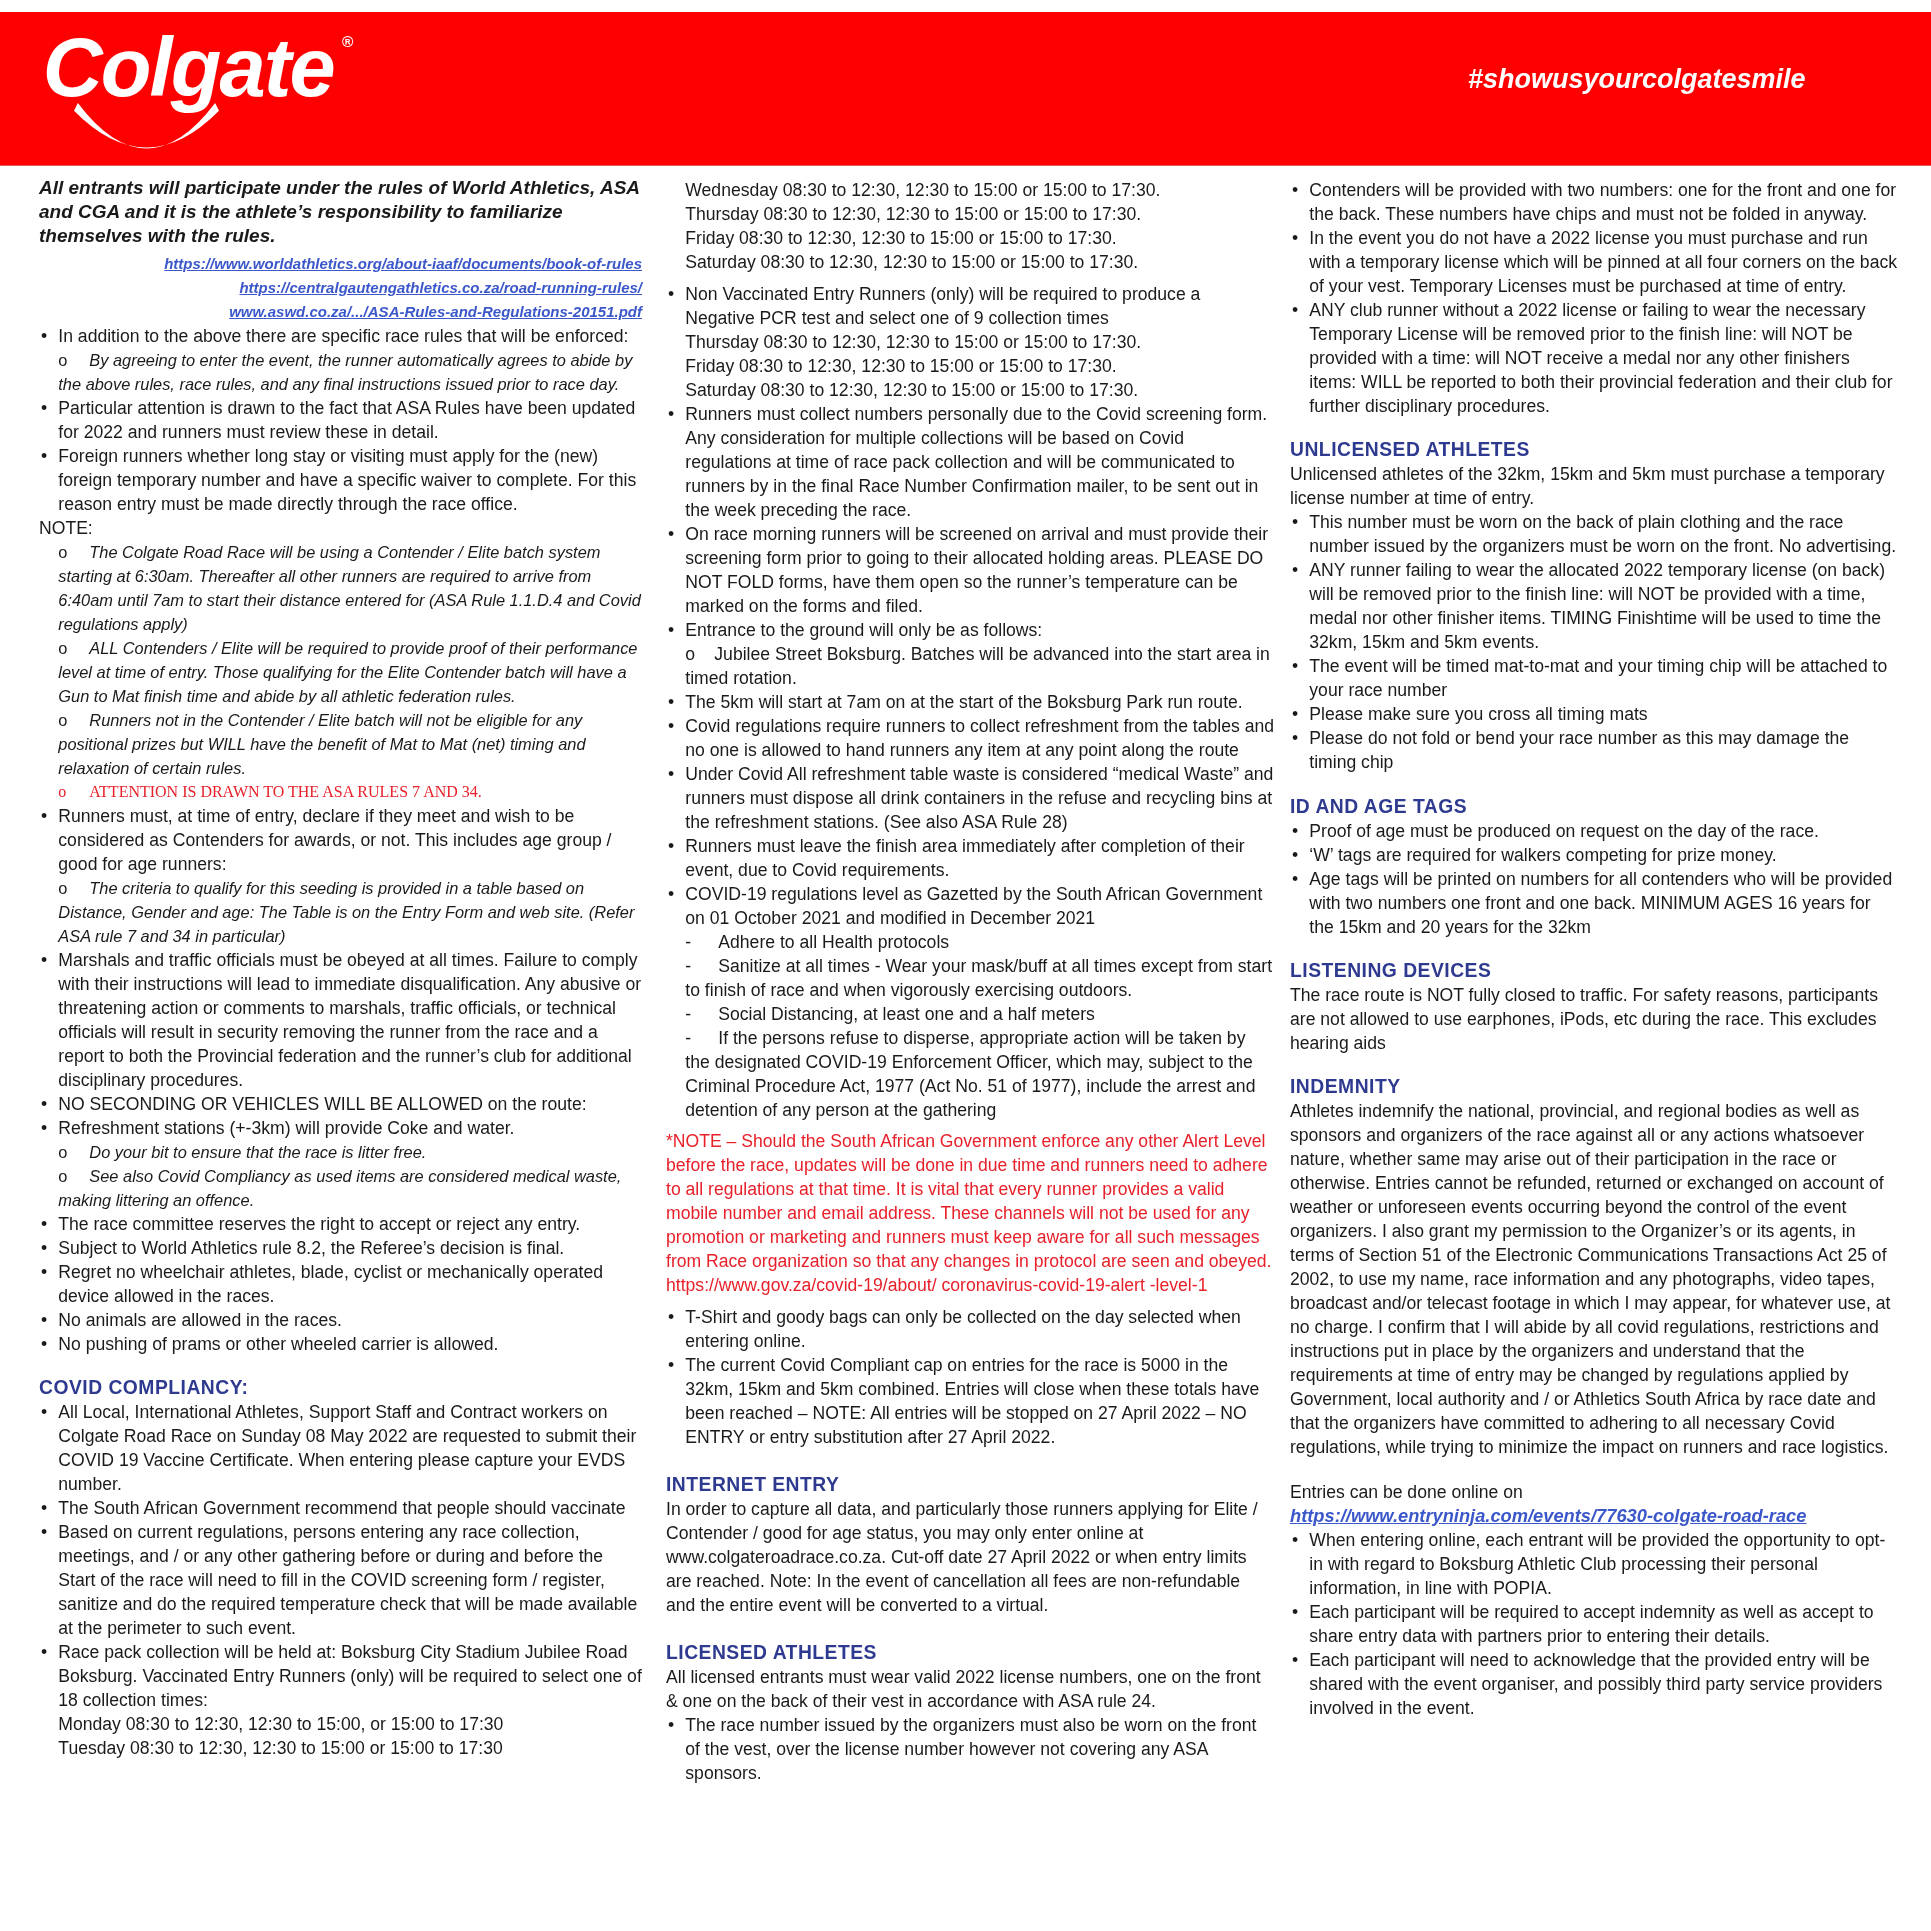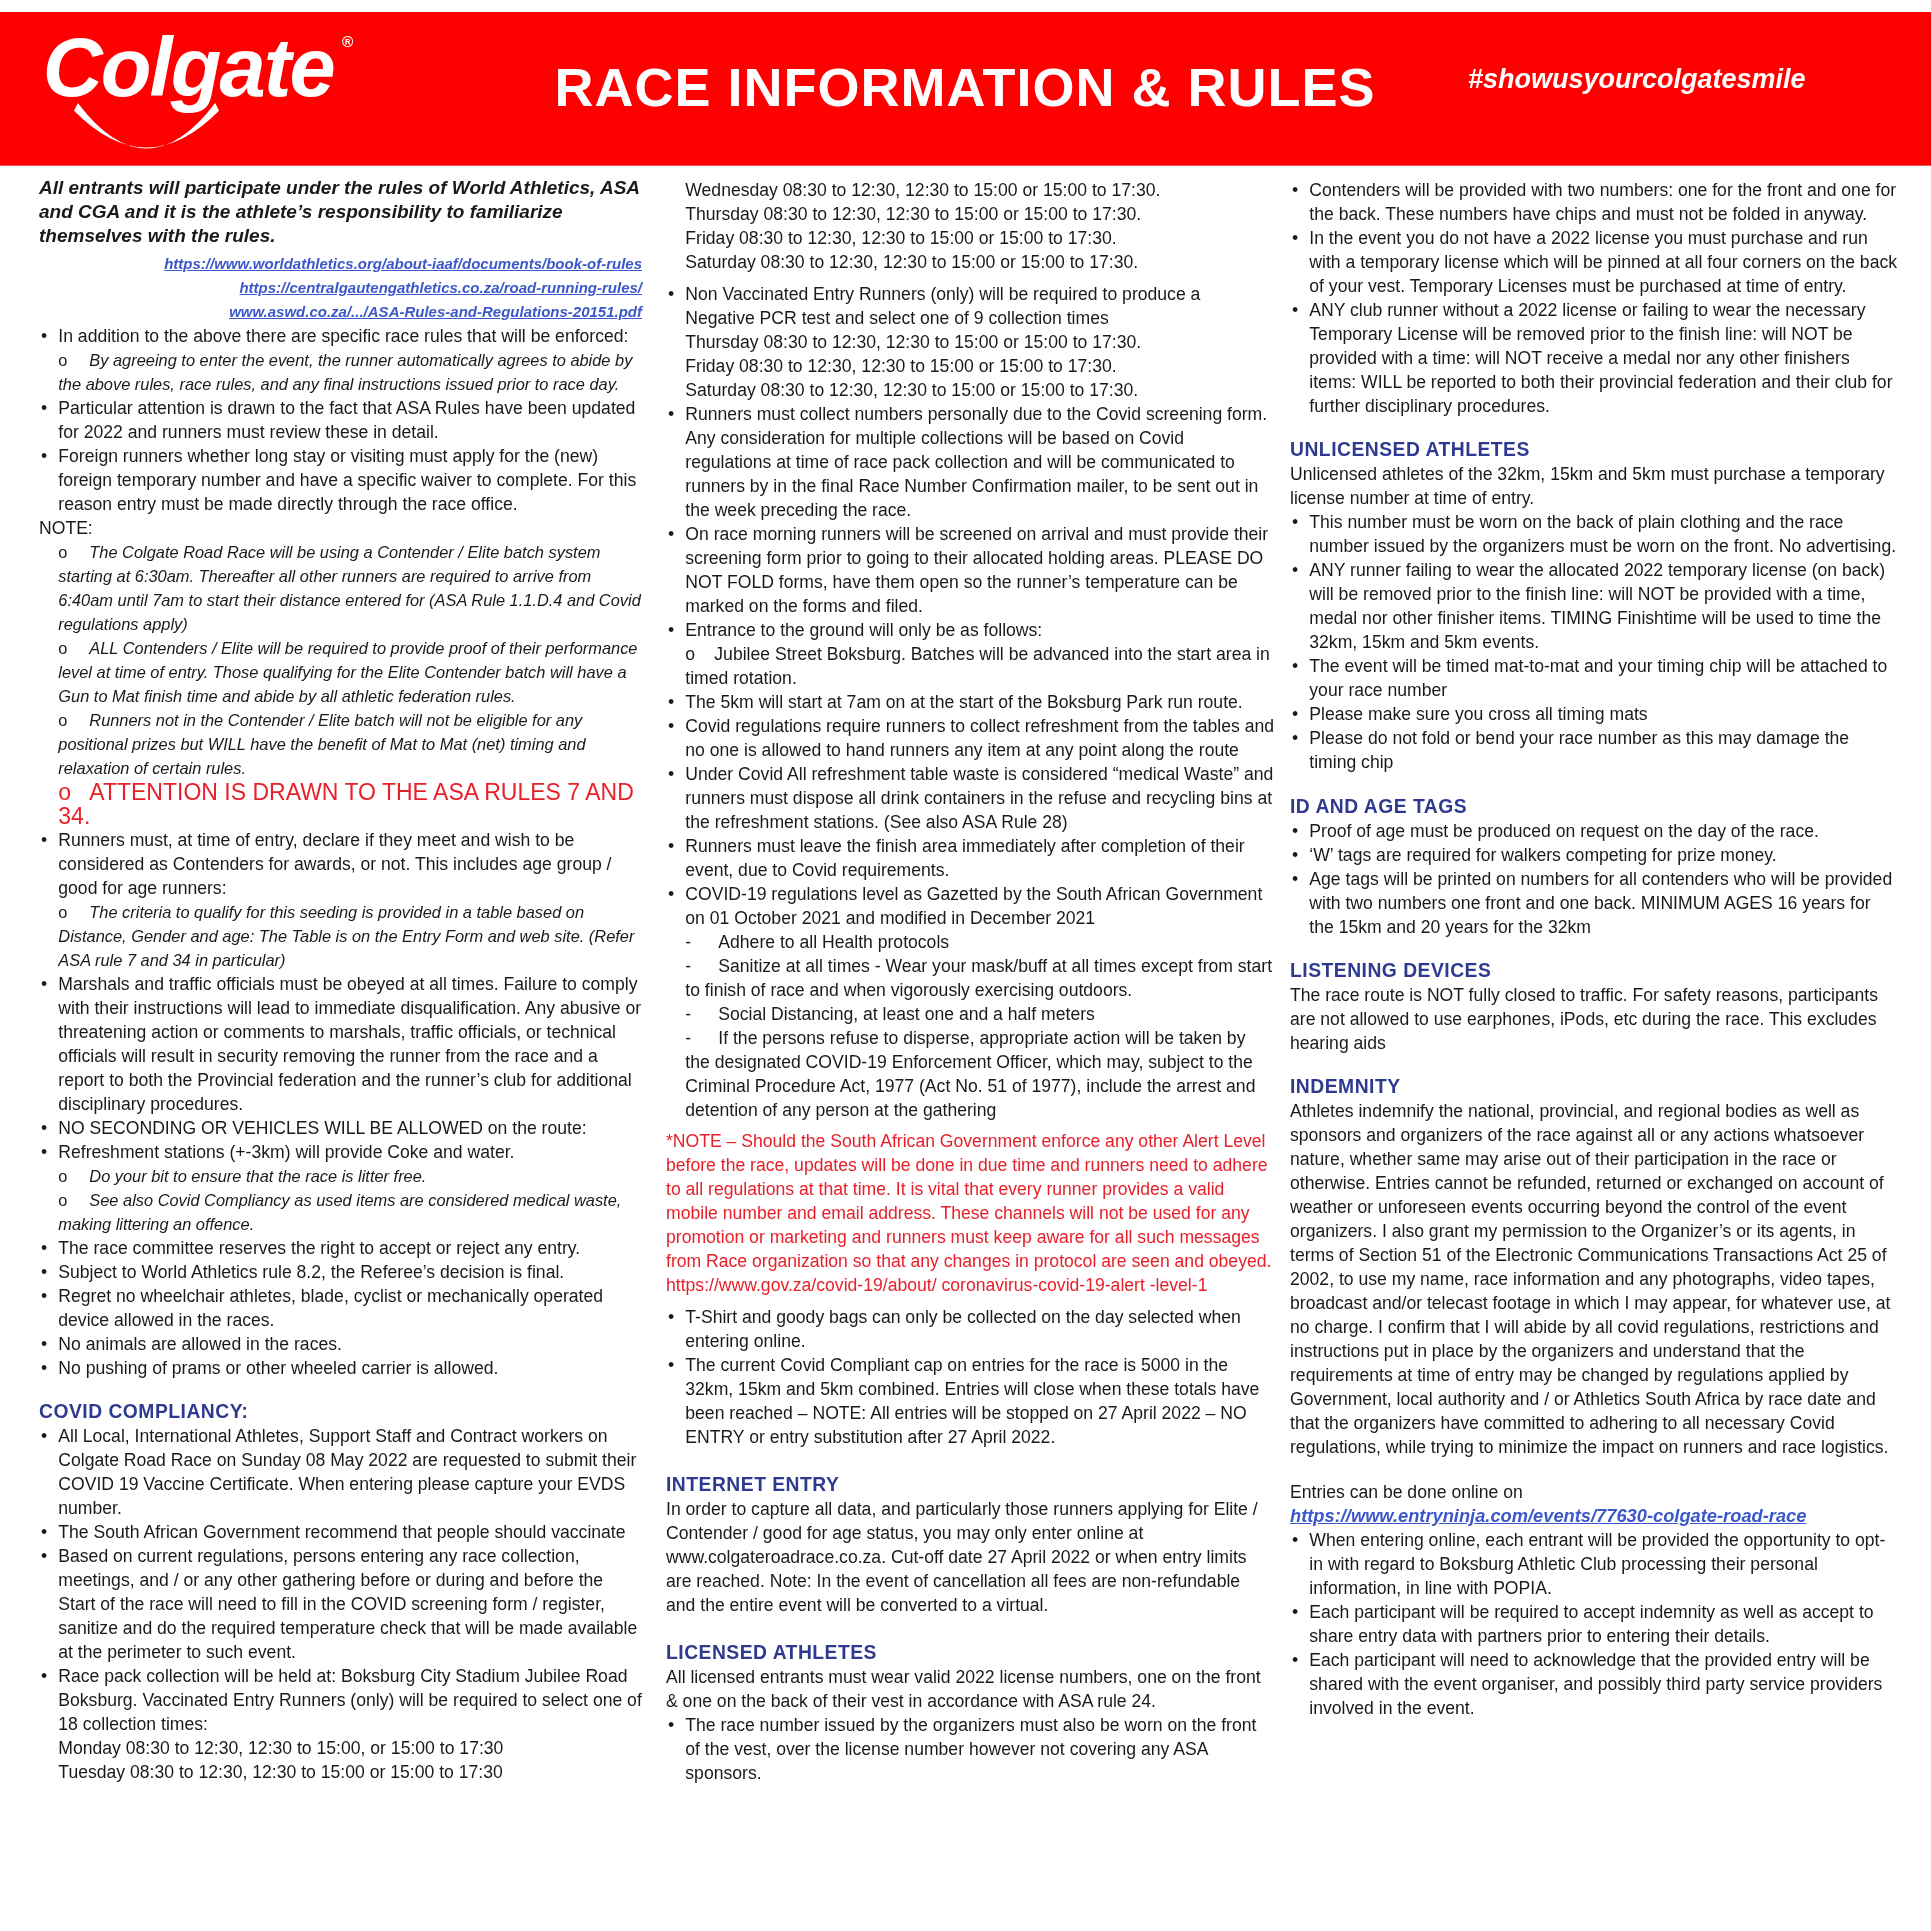--- a/index.html
+++ b/index.html
@@ -62,7 +62,6 @@
       <path d="M4 6 Q75 100 146 6 L150 14 Q75 90 0 14 Z" fill="#ffffff"></path>
     </svg>
   </div>
-  <div class="title">RACE INFORMATION &amp; RULES</div>
   <div class="hashtag">#showusyourcolgatesmile</div>
 </div>
 

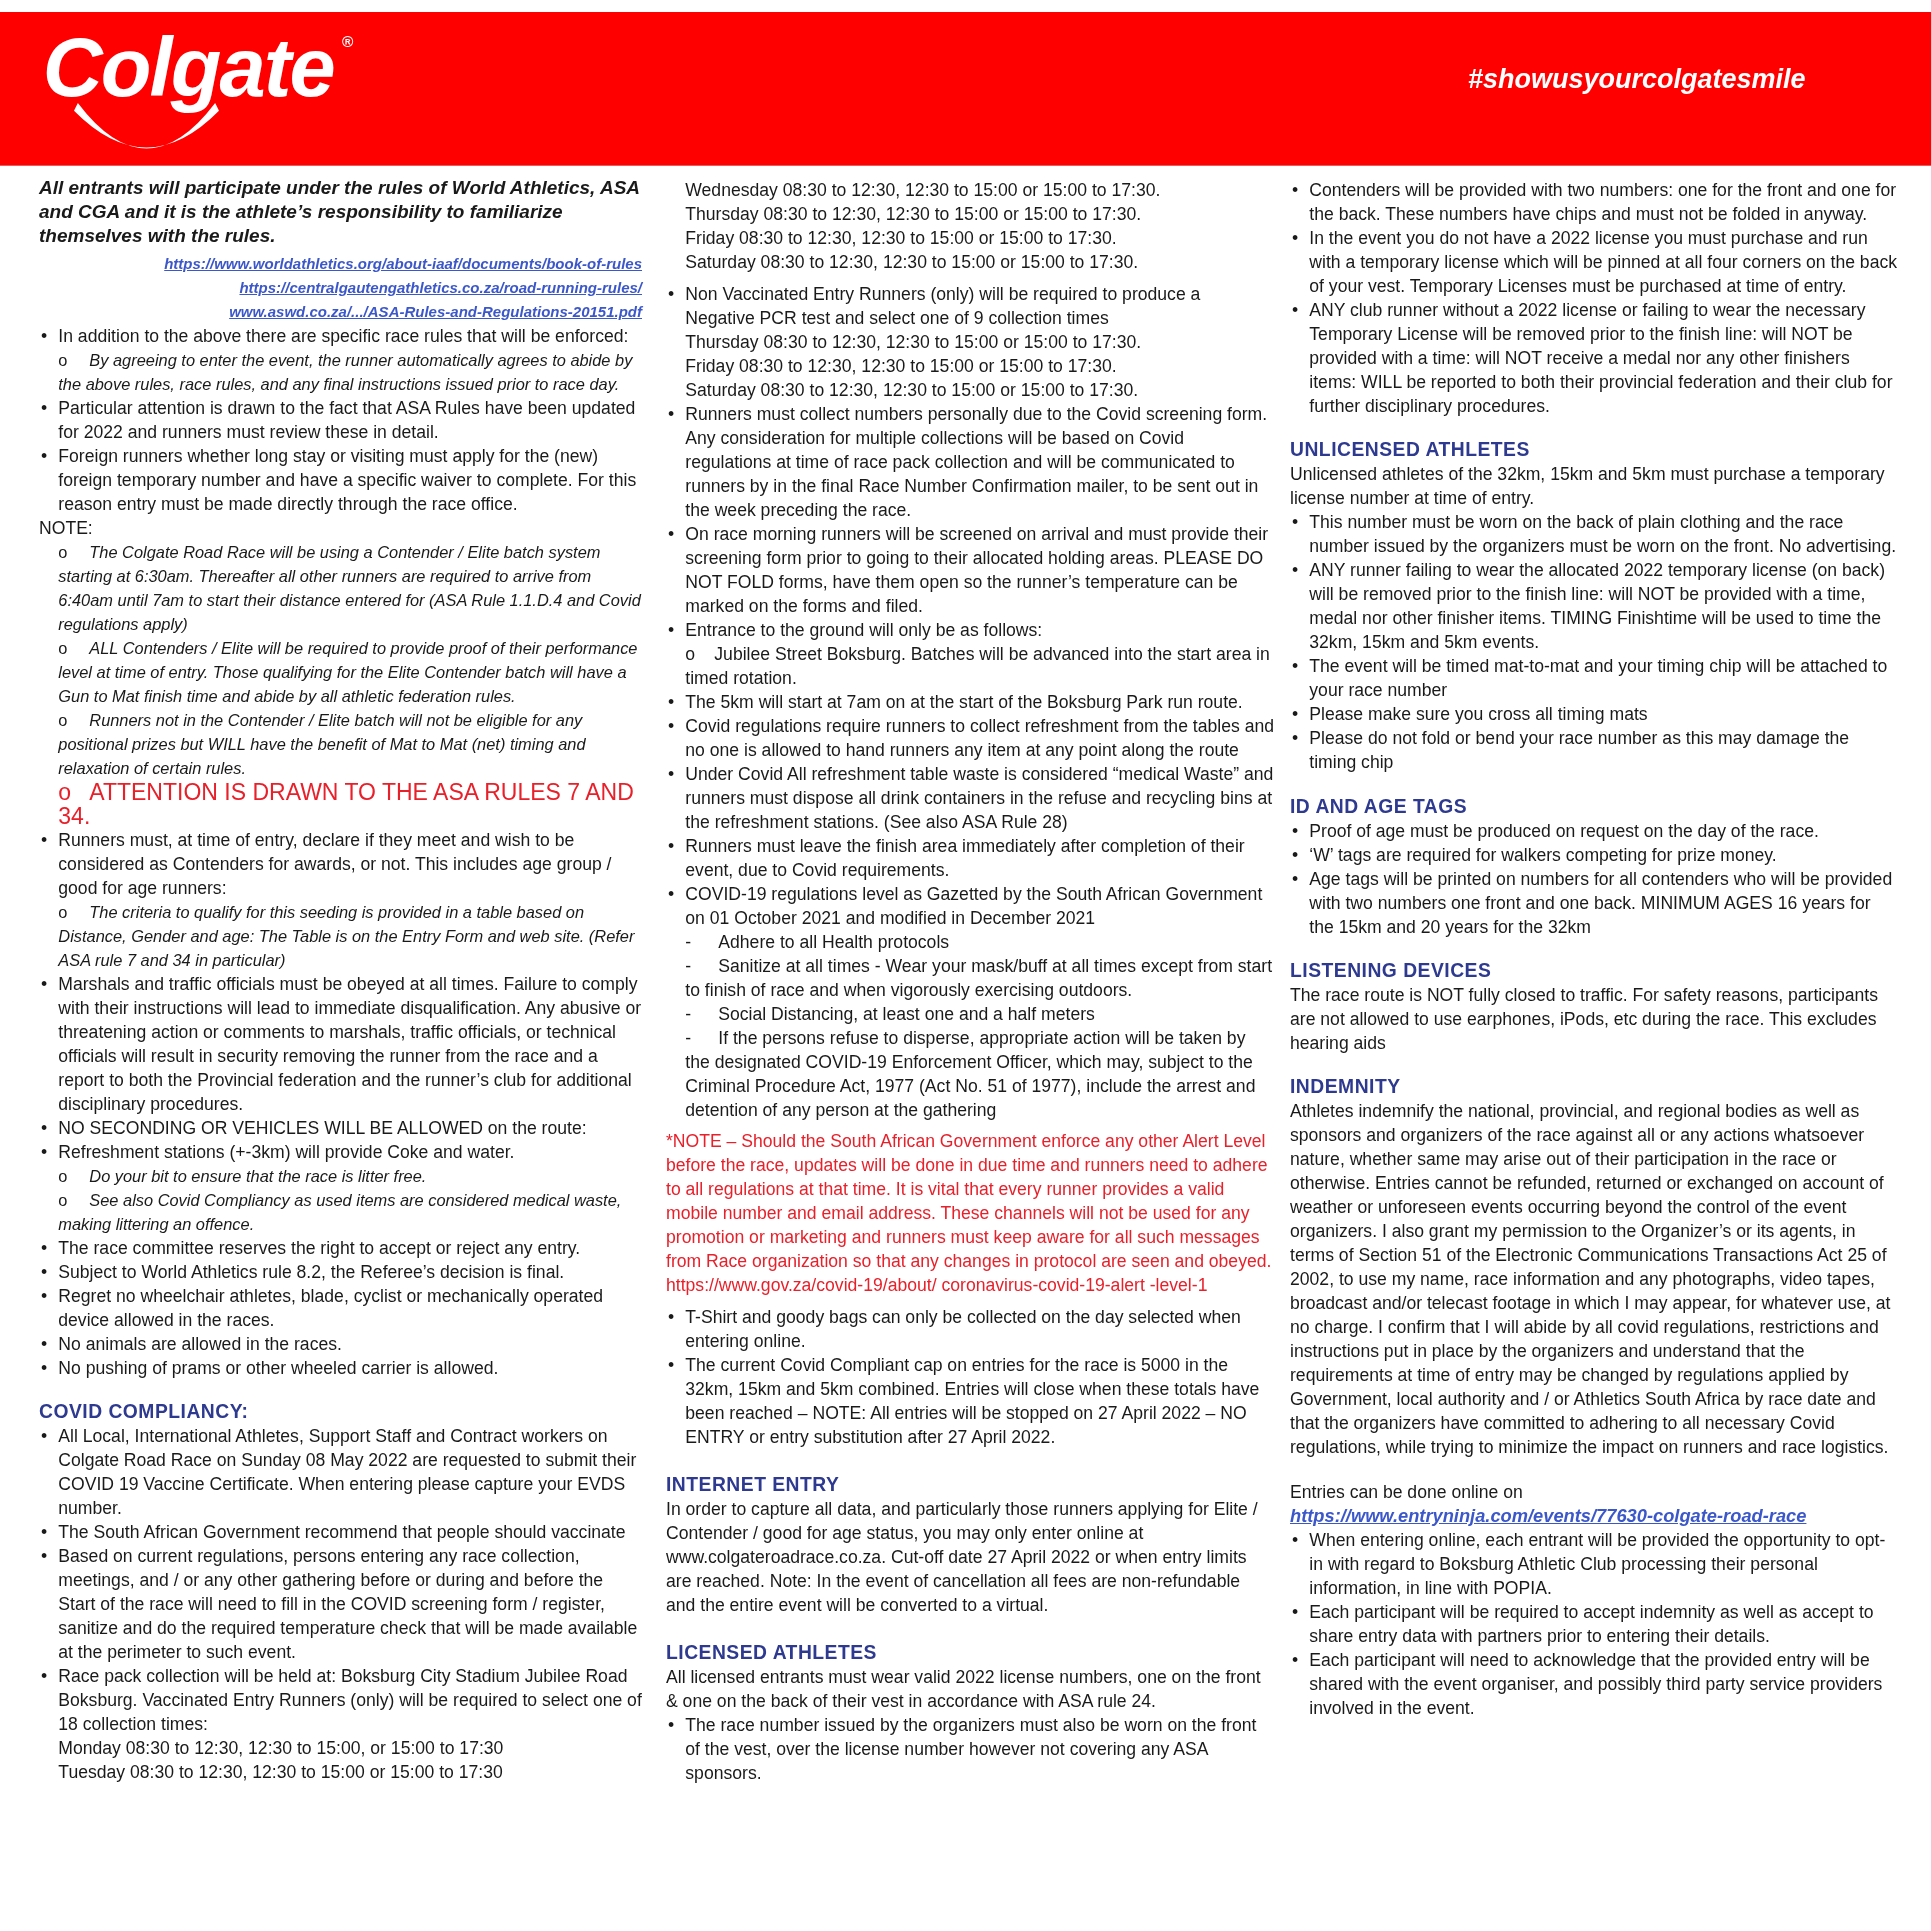--- a/index.html
+++ b/index.html
@@ -45,7 +45,7 @@
     .dash { padding-left: 19.3px; }
     .dash .d { display: inline-block; width: 33px; }
     .red { color: #e8202a; }
-    .sub.red { font-style: normal; font-size: 23px; }
+    .sub.red { font-style: normal; font-size: 16px; font-family: Liberation Serif, serif; }
     .h { color: #2e3a8f; font-weight: bold; font-size: 19.3px; letter-spacing: 0.5px; margin-top: 13.5px; line-height: 25px; }
     .gap { height: 11.6px; }
     .plain { margin: 0; }

